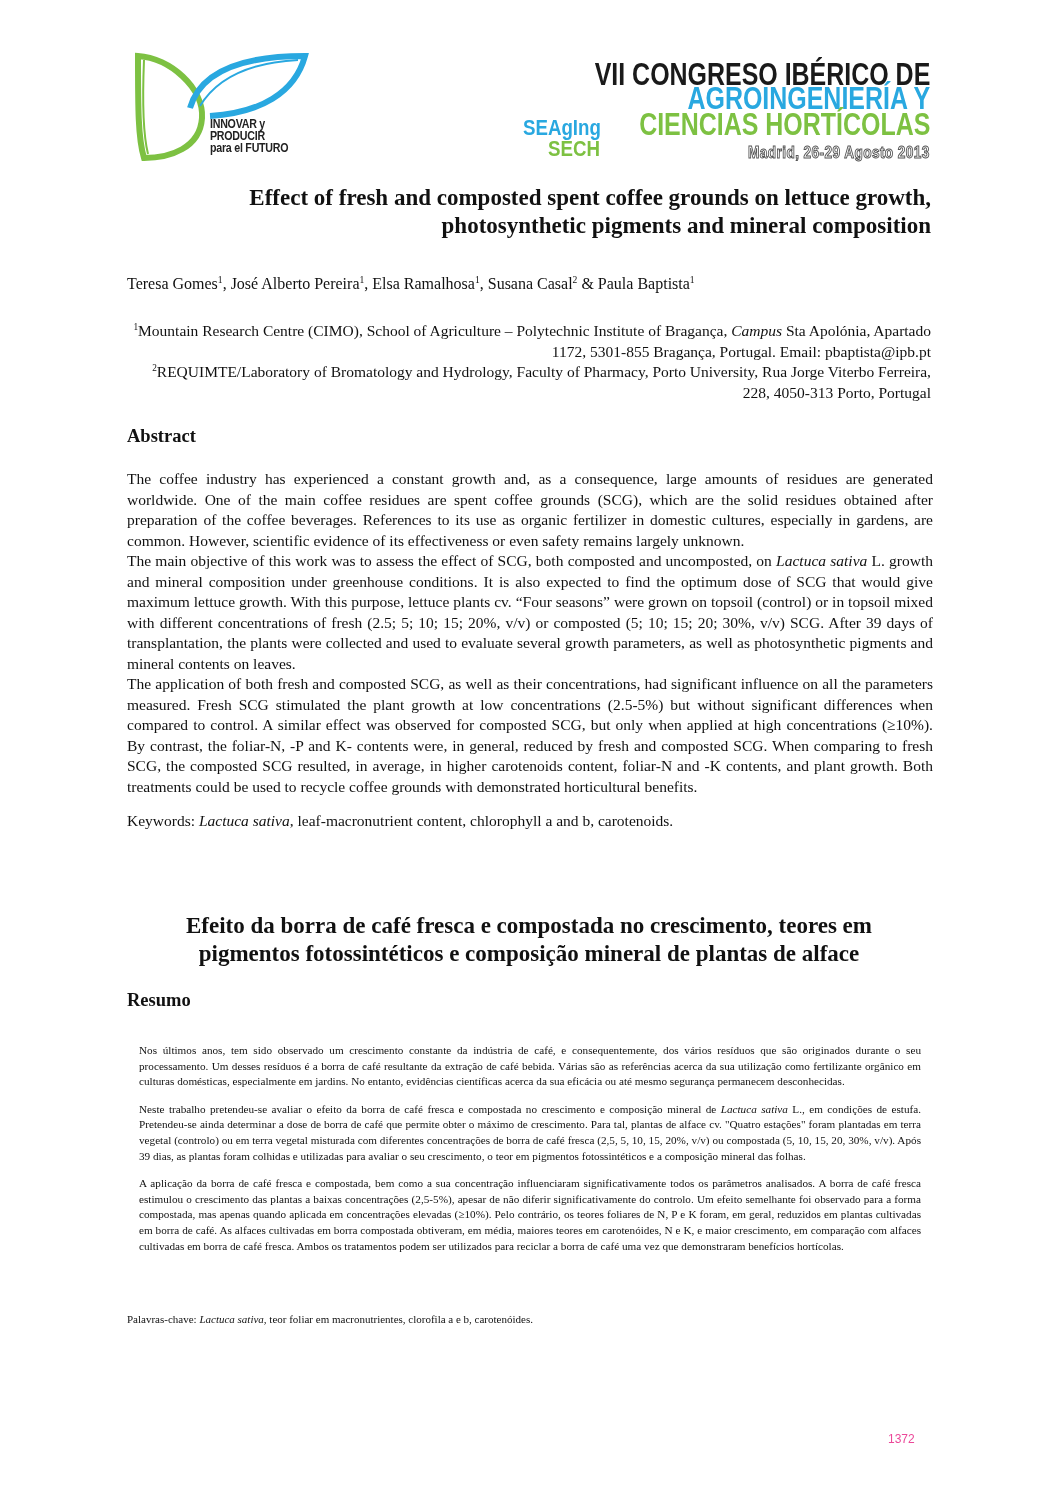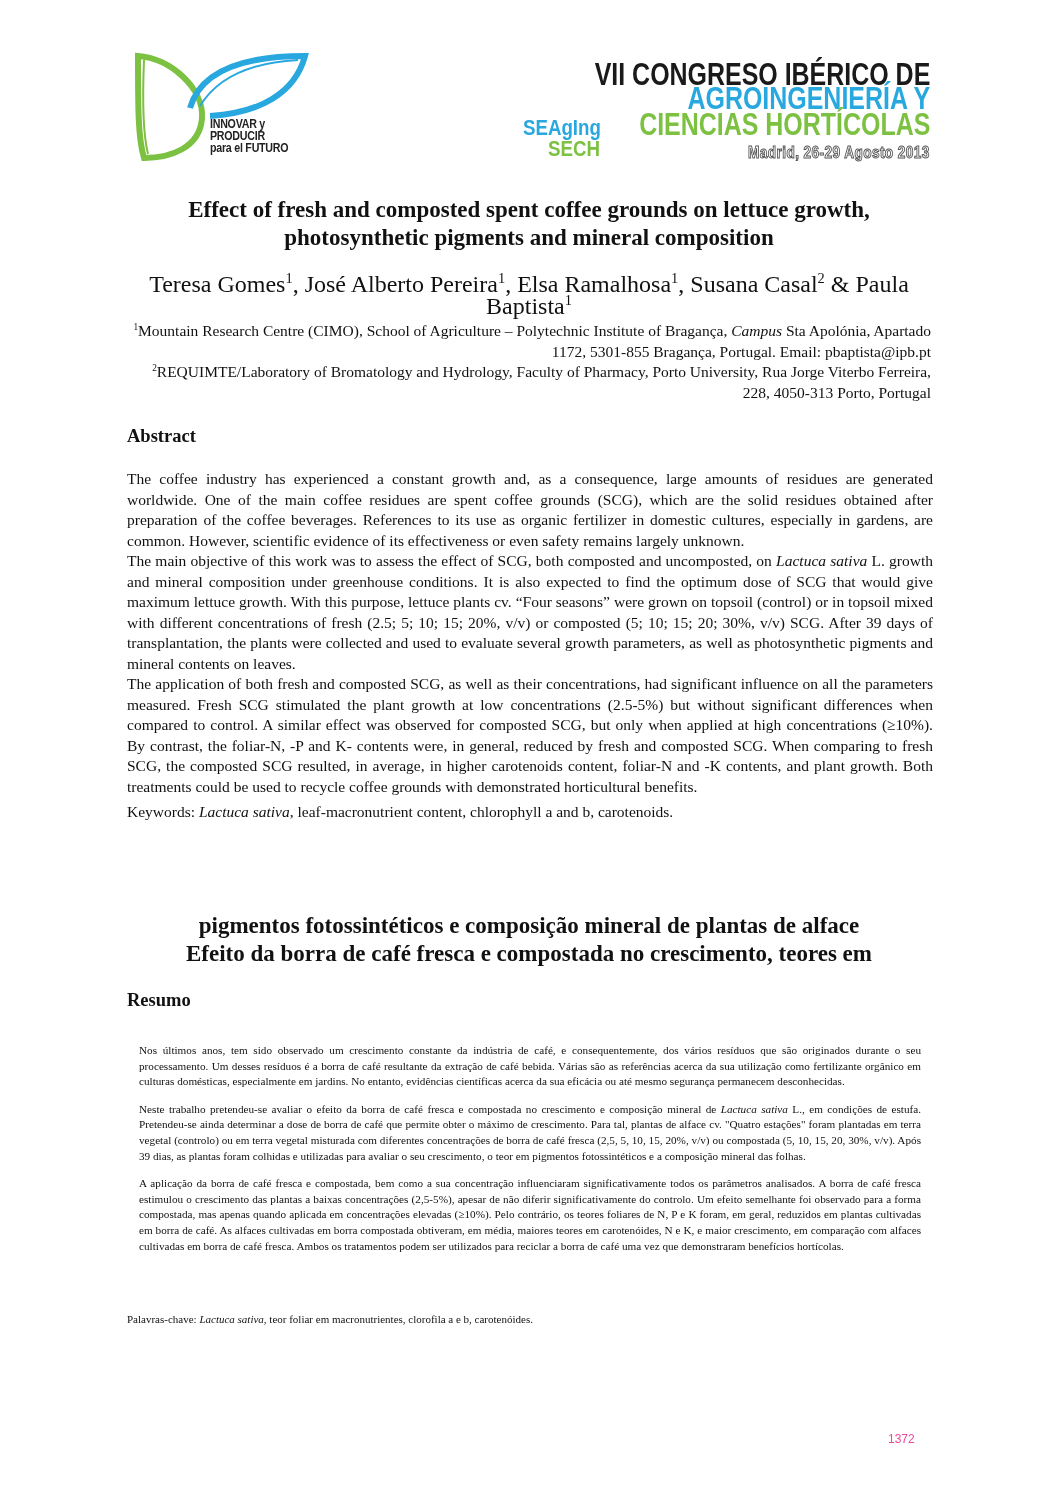--- a/index.html
+++ b/index.html
@@ -58,7 +58,7 @@
   <div class="sech">SECH</div>
 </div>
 
-<div class="abs title" style="top:196px;">
+<div class="abs title" style="top:184px;text-align:right;">
   <div>Effect of fresh and composted spent coffee grounds on lettuce growth,</div>
   <div>photosynthetic pigments and mineral composition</div>
 </div>

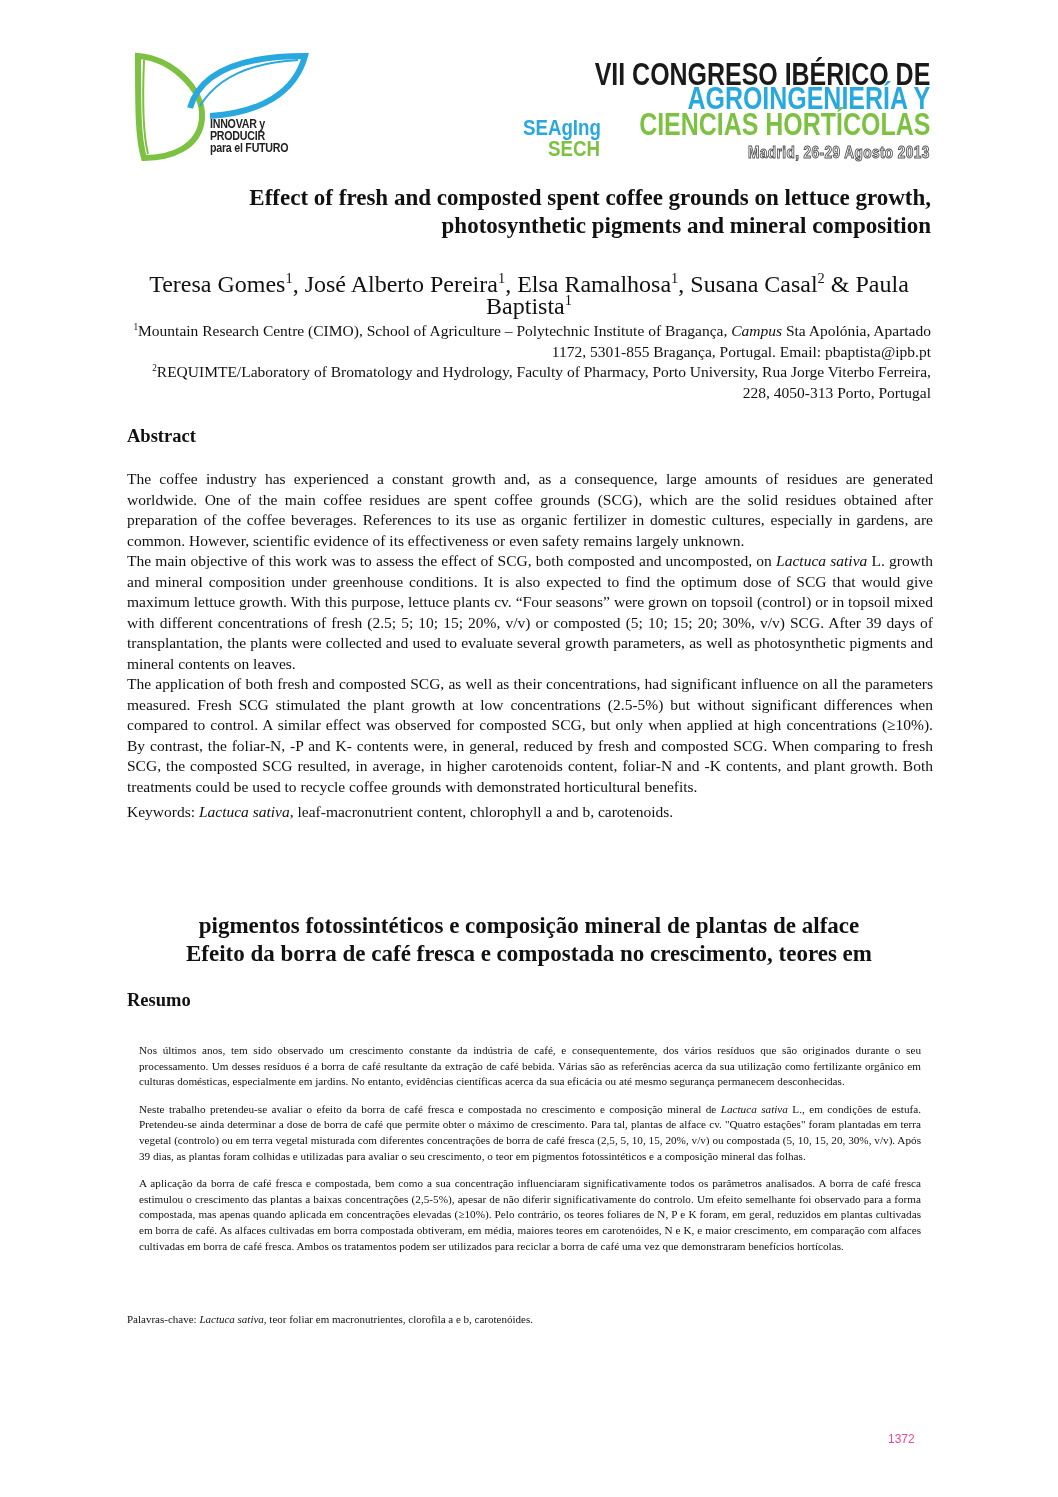--- a/index.html
+++ b/index.html
@@ -20,7 +20,7 @@
 
   
   .title { left: 127px; width: 804px; text-align: center; font-weight: bold; font-size: 23px; line-height: 28px; }
-  .authors { left: 127px; width: 804px; text-align: center; font-size: 24px; line-height: 22px; }
+  .authors { left: 127px; width: 804px; text-align: left; font-size: 16px; line-height: 22px; }
   .affil { left: 127px; width: 804px; text-align: right; font-size: 15.5px; line-height: 20.5px; }
   sup { font-size: 60%; line-height: 0; vertical-align: super; }
   .heading { left: 127px; font-weight: bold; font-size: 18.5px; line-height: 22px; }

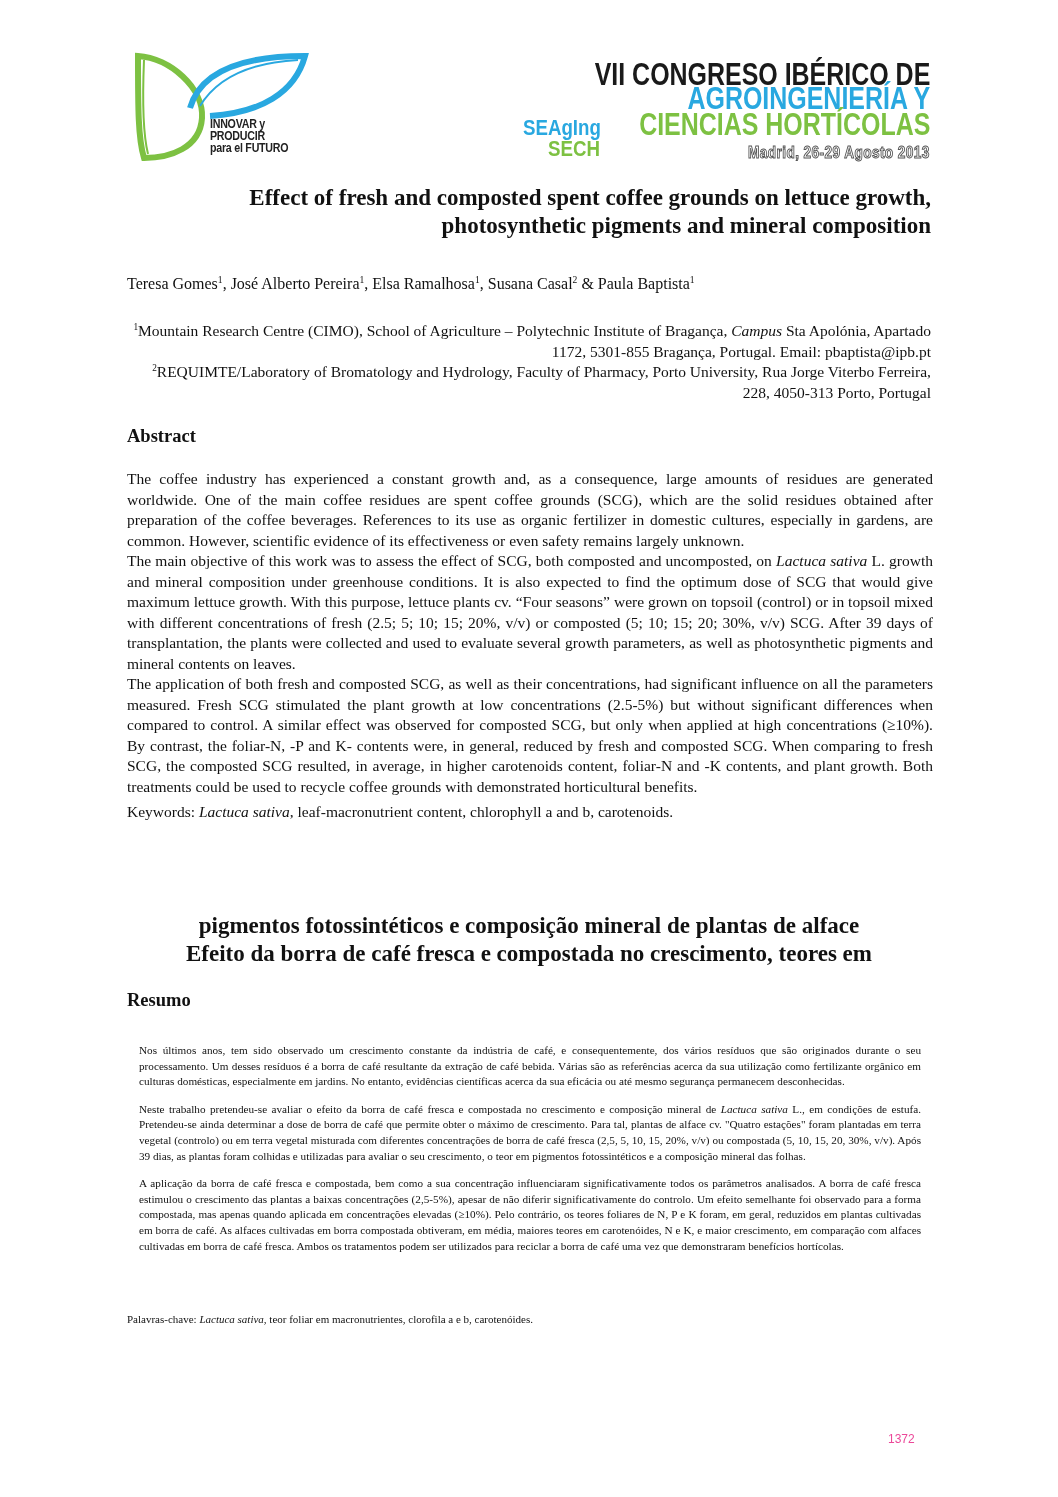--- a/index.html
+++ b/index.html
@@ -78,7 +78,7 @@
   <p>The coffee industry has experienced a constant growth and, as a consequence, large amounts of residues are generated worldwide. One of the main coffee residues are spent coffee grounds (SCG), which are the solid residues obtained after preparation of the coffee beverages. References to its use as organic fertilizer in domestic cultures, especially in gardens, are common. However, scientific evidence of its effectiveness or even safety remains largely unknown.</p>
   <p><span>The main objective of this work was to assess the effect of SCG, both composted and uncomposted, on </span><i>Lactuca sativa</i><span> L. growth and mineral composition under greenhouse conditions. It is also expected to find the optimum dose of SCG that would give maximum lettuce growth. With this purpose, lettuce plants cv. “Four seasons” were grown on topsoil (control) or in topsoil mixed with different concentrations of fresh (2.5; 5; 10; 15; 20%, v/v) or composted (5; 10; 15; 20; 30%, v/v) SCG. After 39 days of transplantation, the plants were collected and used to evaluate several growth parameters, as well as photosynthetic pigments and mineral contents on leaves.</span></p>
   <p>The application of both fresh and composted SCG, as well as their concentrations, had significant influence on all the parameters measured. Fresh SCG stimulated the plant growth at low concentrations (2.5-5%) but without significant differences when compared to control. A similar effect was observed for composted SCG, but only when applied at high concentrations (≥10%). By contrast, the foliar-N, -P and K- contents were, in general, reduced by fresh and composted SCG. When comparing to fresh SCG, the composted SCG resulted, in average, in higher carotenoids content, foliar-N and -K contents, and plant growth. Both treatments could be used to recycle coffee grounds with demonstrated horticultural benefits.</p>
-  <p style="margin-top:5px;"><span>Keywords: </span><i>Lactuca sativa</i><span>, leaf-macronutrient content, chlorophyll a and b, carotenoids.</span></p>
+  <p style="margin-top:14px;"><span>Keywords: </span><i>Lactuca sativa</i><span>, leaf-macronutrient content, chlorophyll a and b, carotenoids.</span></p>
 </div>
 
 <div class="abs title" style="top:912px;">

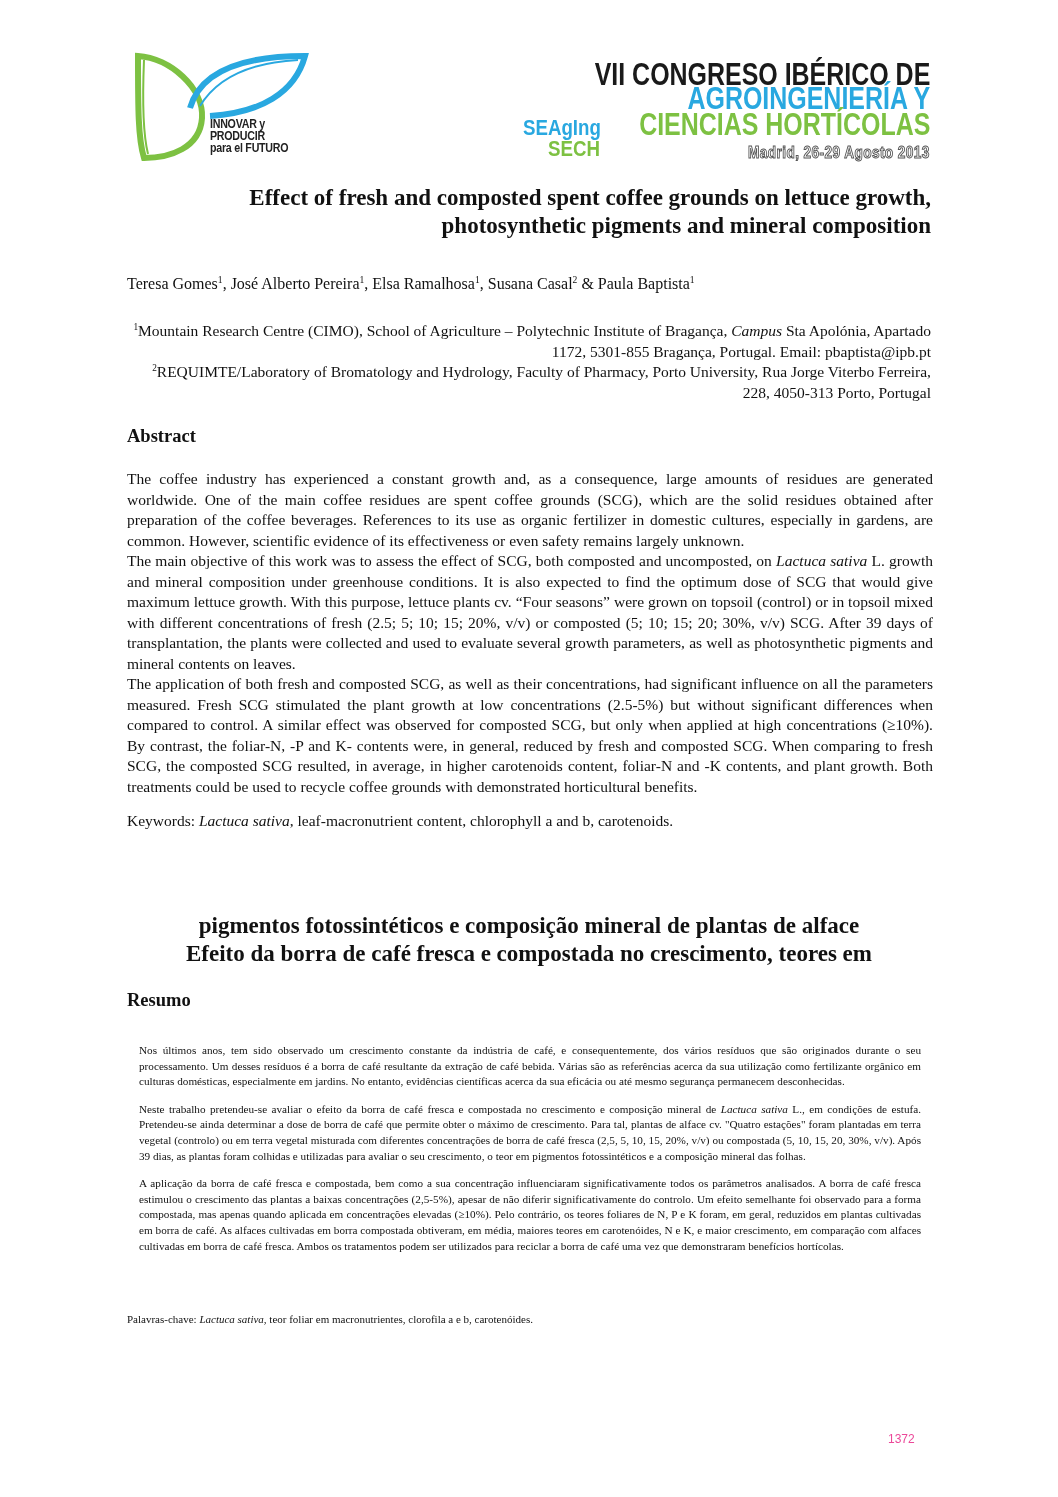--- a/index.html
+++ b/index.html
@@ -82,8 +82,8 @@
 </div>
 
 <div class="abs title" style="top:912px;">
+  <div>Efeito da borra de café fresca e compostada no crescimento, teores em</div>
   <div>pigmentos fotossintéticos e composição mineral de plantas de alface</div>
-  <div>Efeito da borra de café fresca e compostada no crescimento, teores em</div>
 </div>
 
 <div class="abs heading" style="top:989px;">Resumo</div>

